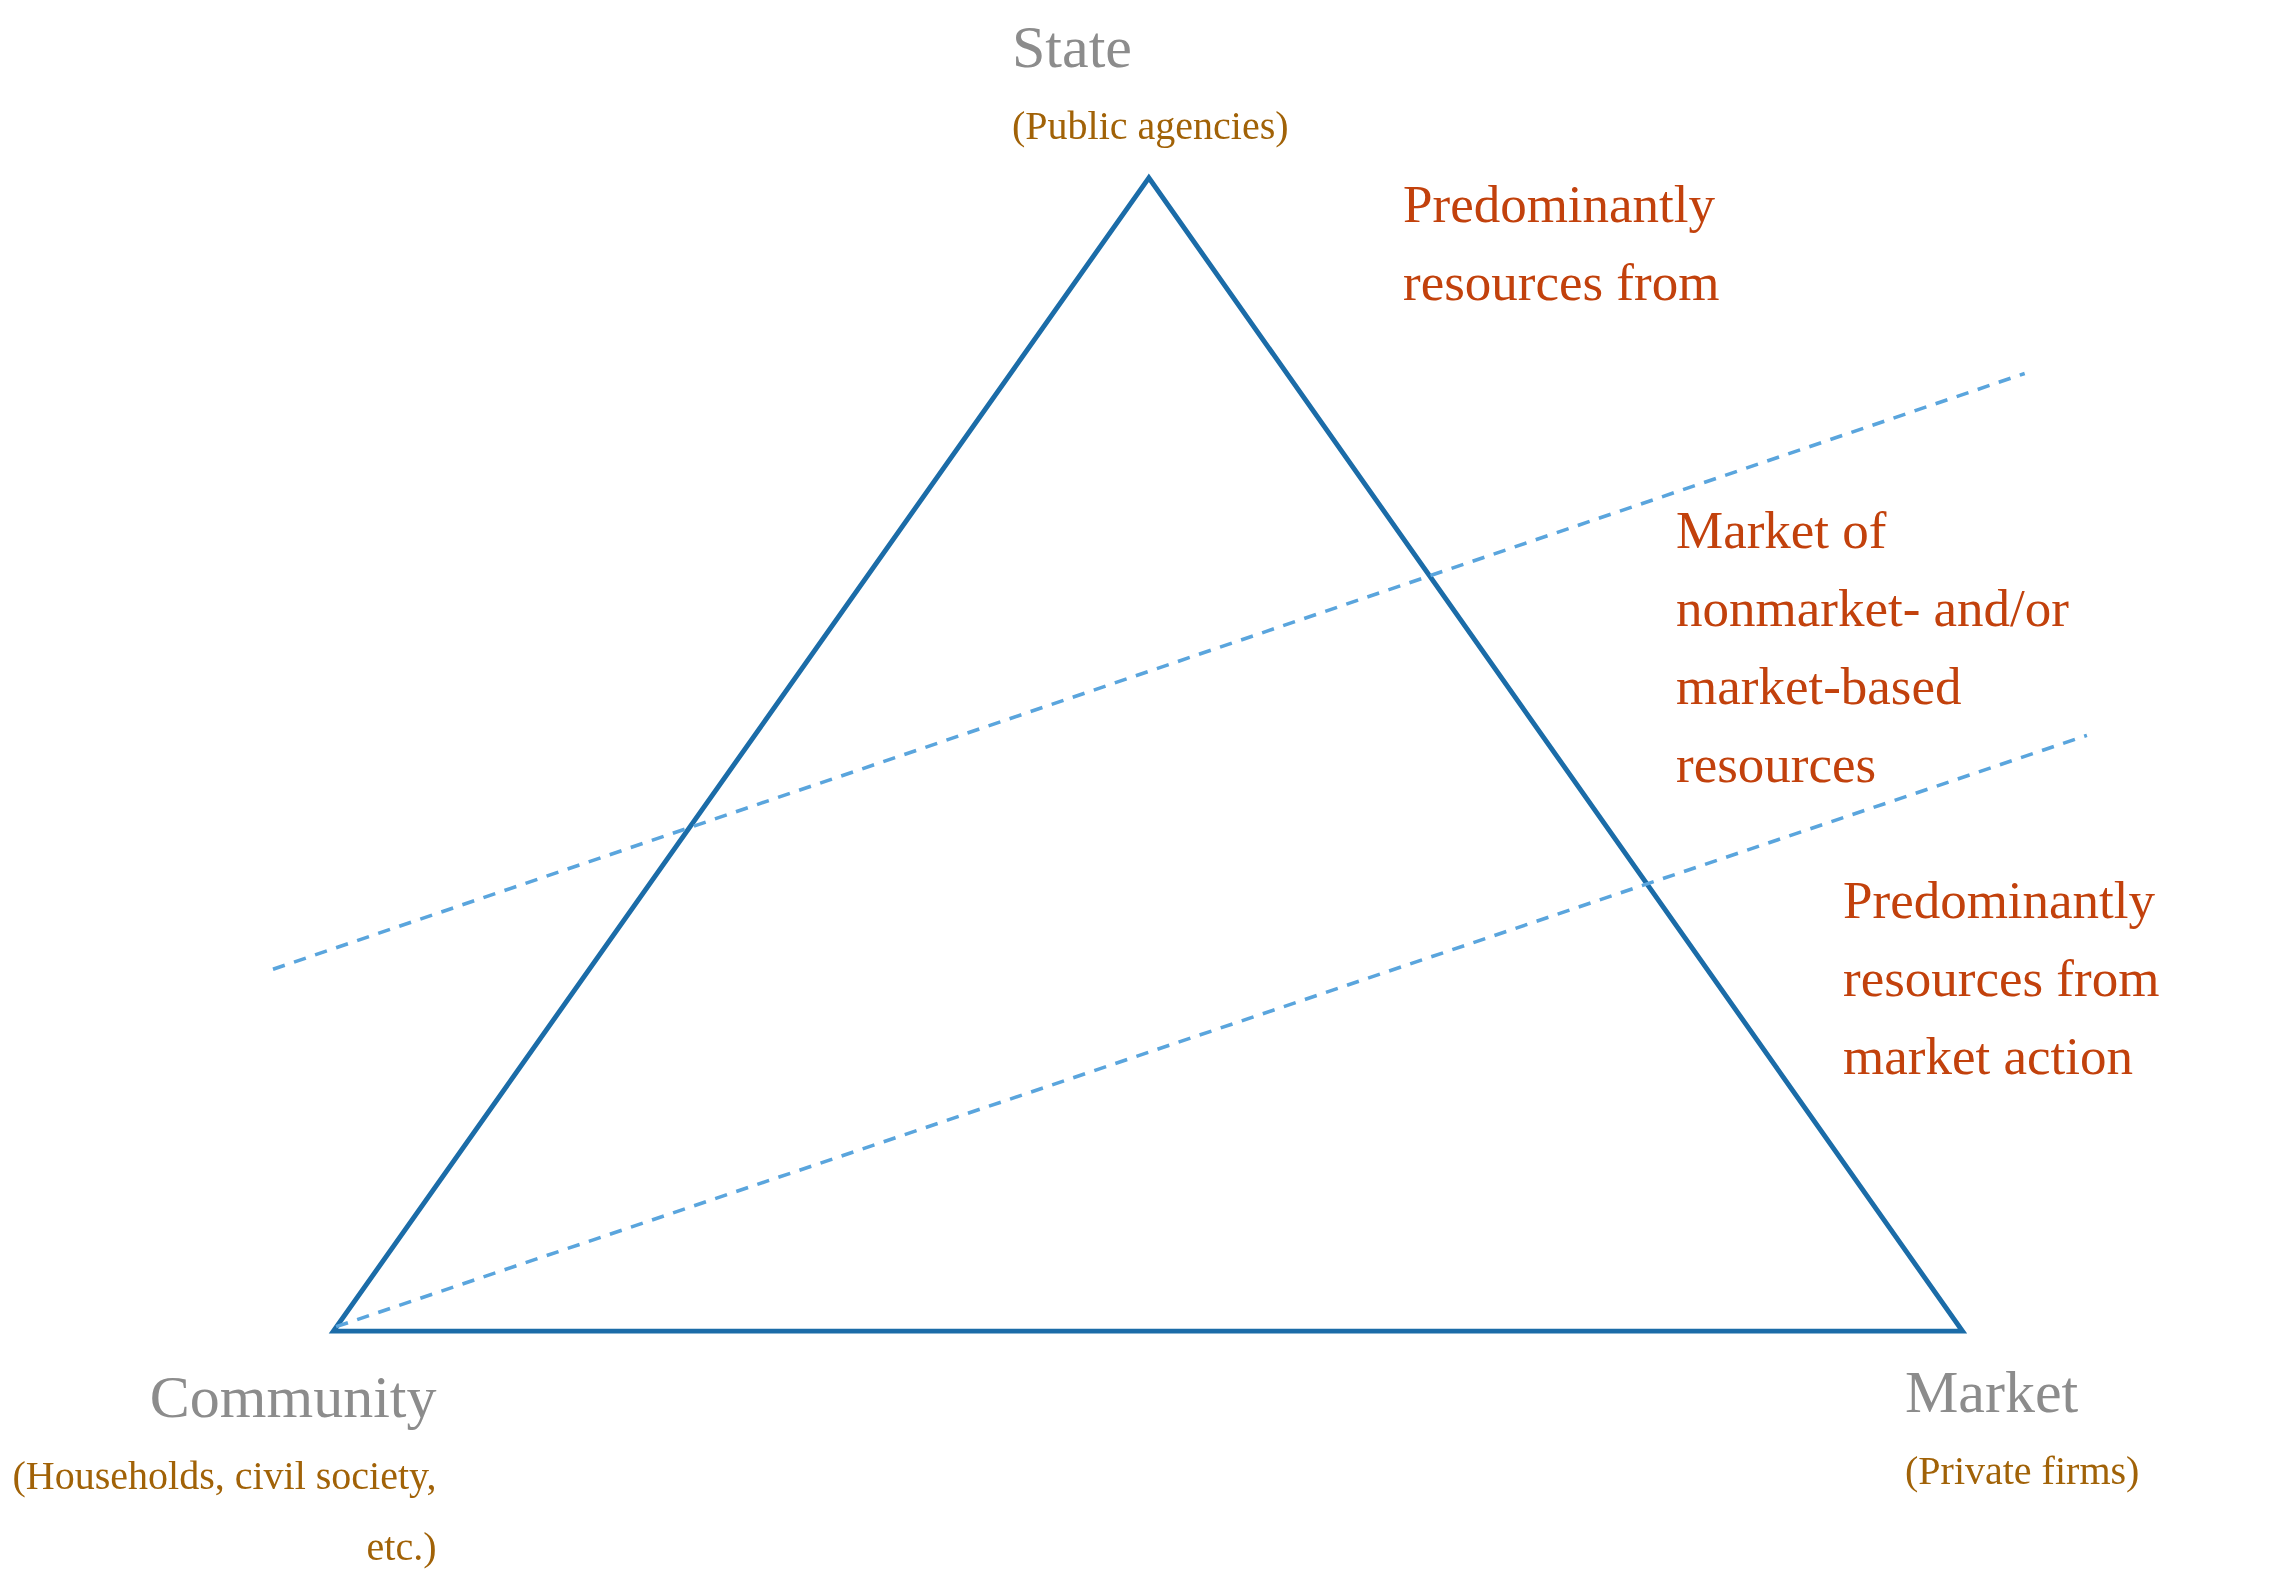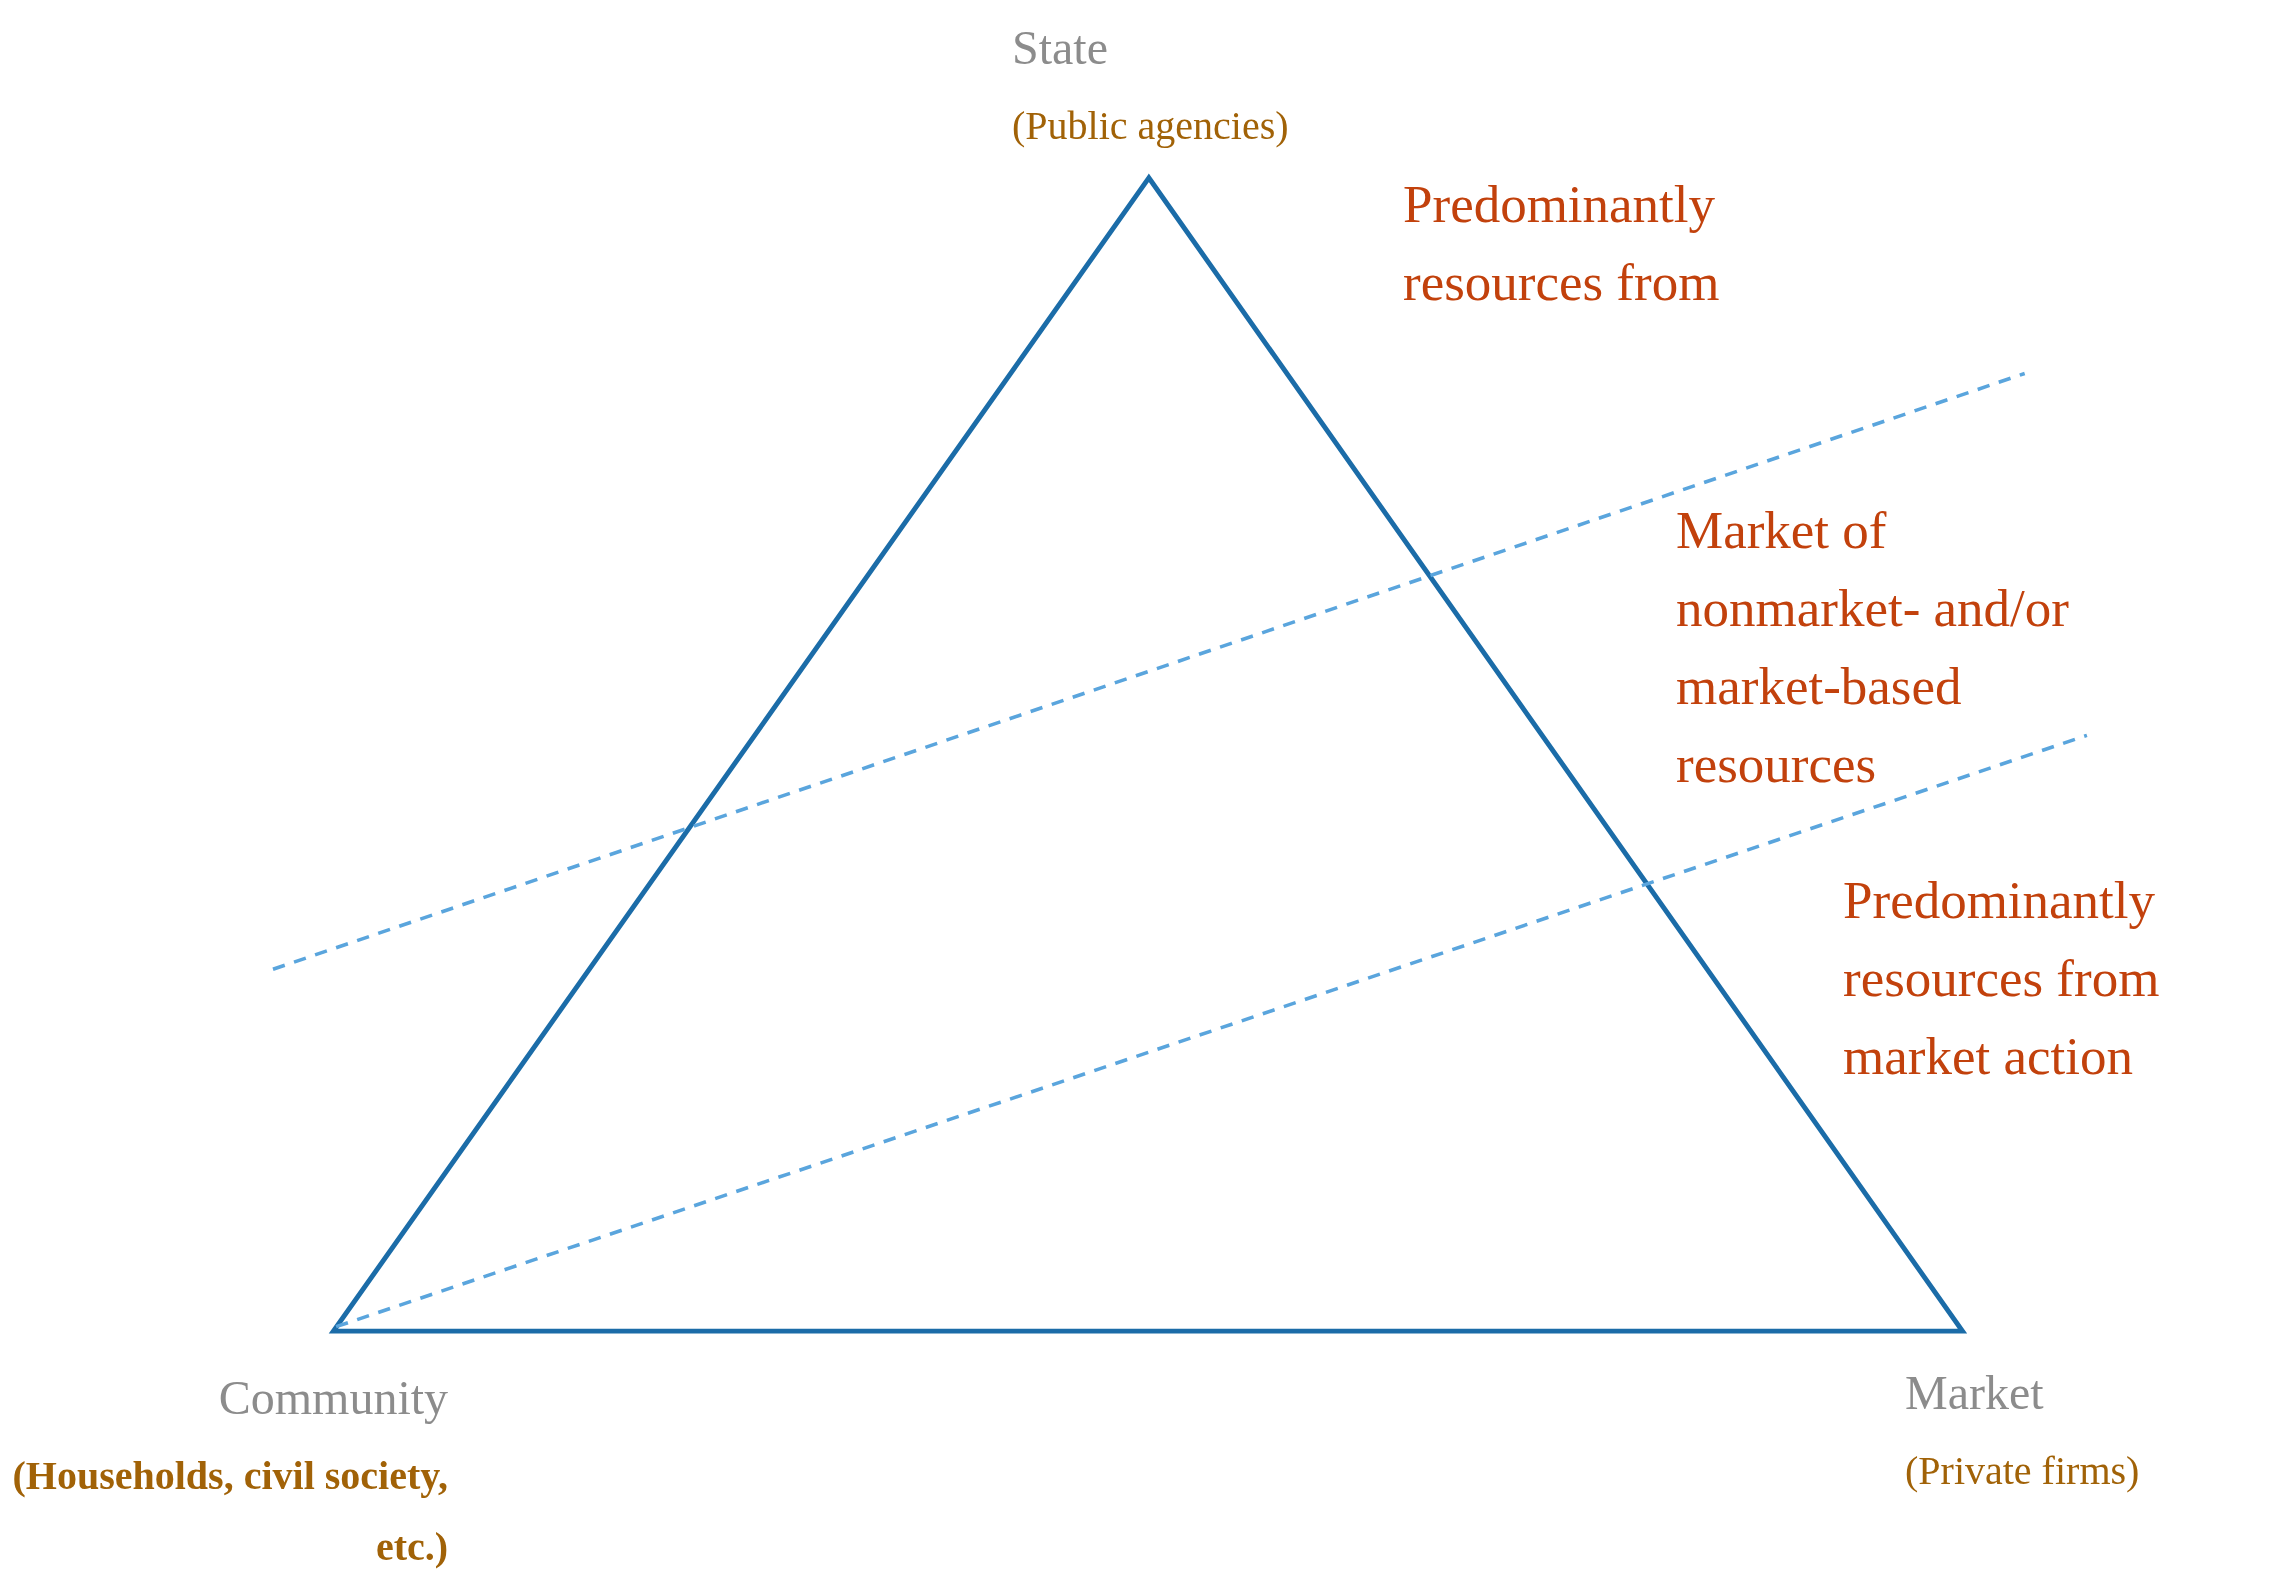--- a/index.html
+++ b/index.html
@@ -27,7 +27,7 @@
     white-space: nowrap;
   }
   .vertex .title {
-    font-size: 48px;
+    font-size: 60px;
     line-height: 85px;
     color: #8c8c8c;
     letter-spacing: 0;

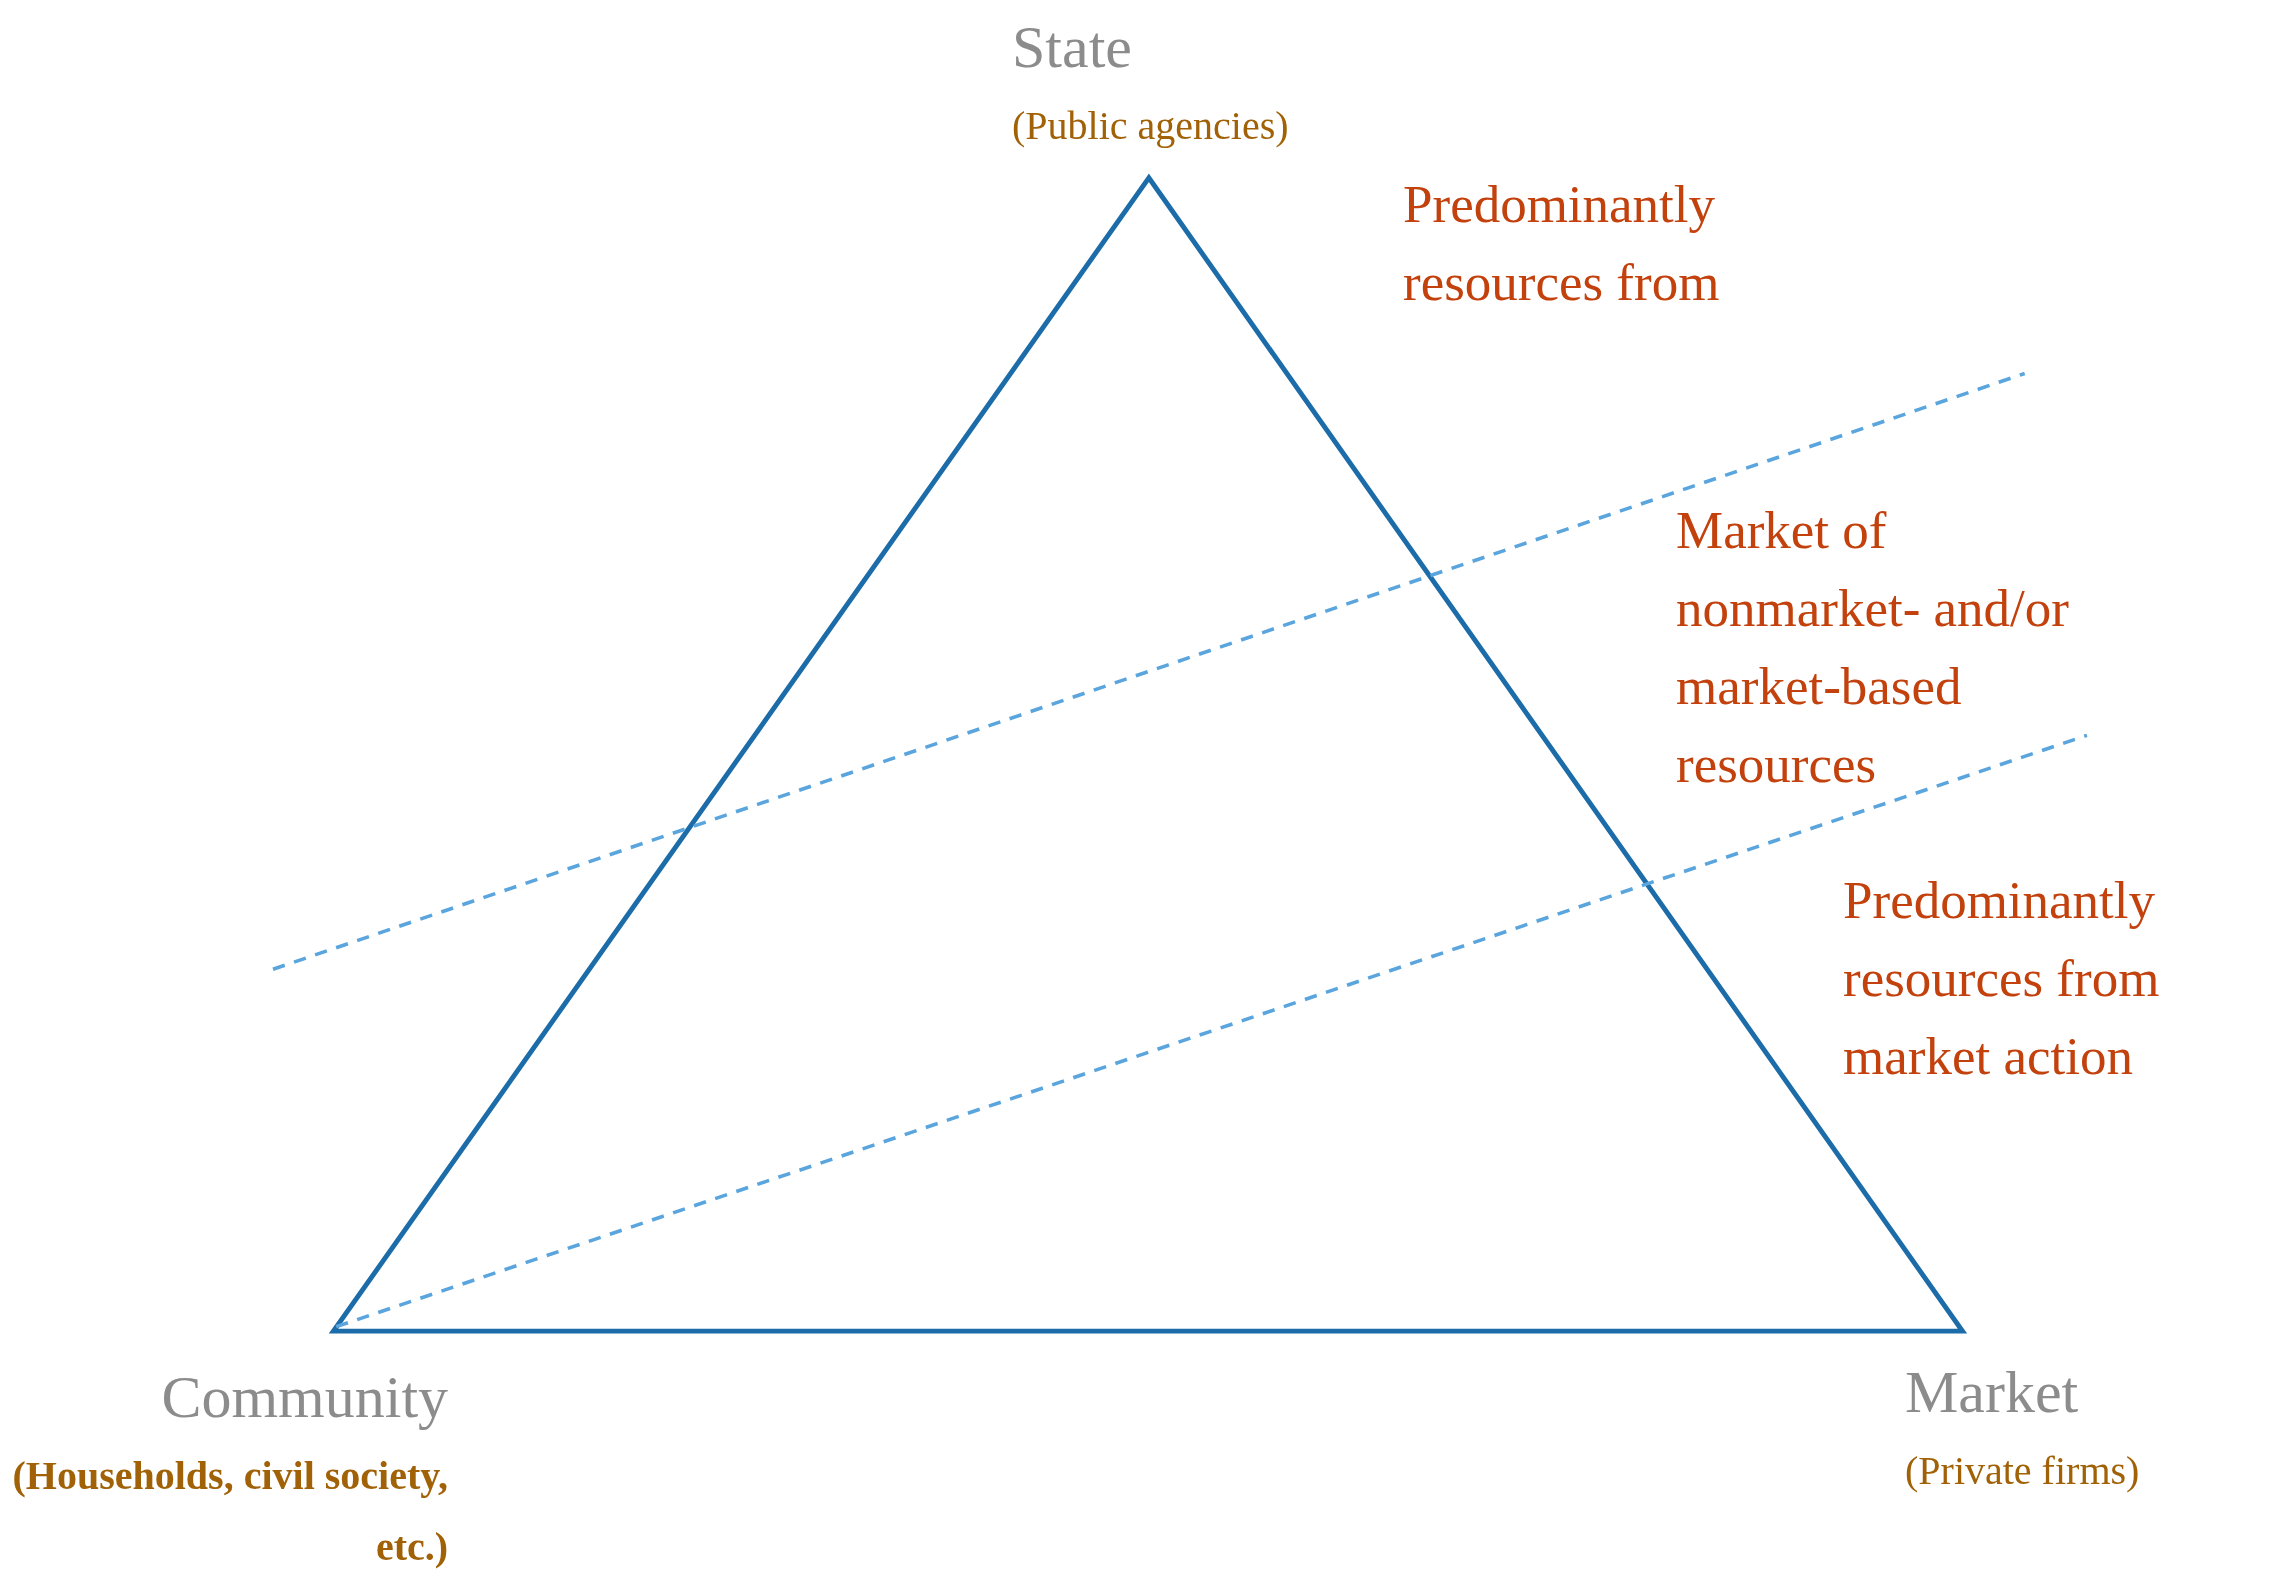--- a/index.html
+++ b/index.html
@@ -39,7 +39,6 @@
   }
   .vertex .sub .subline {
     display: block;
-    font-weight: bold;
   }
   .zone-label {
     position: absolute;

